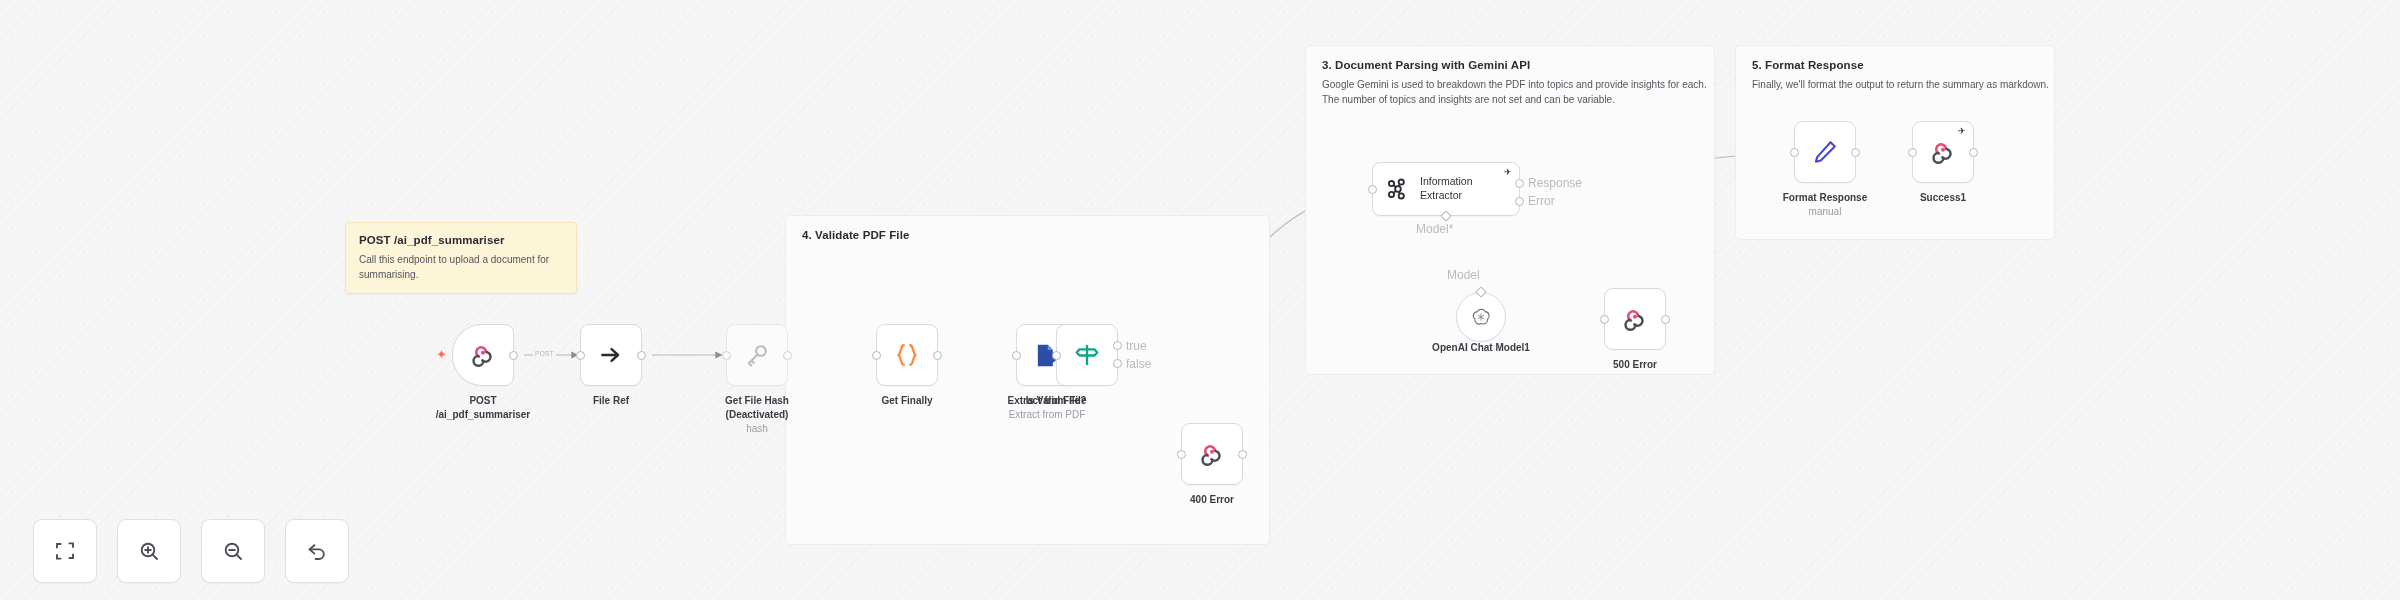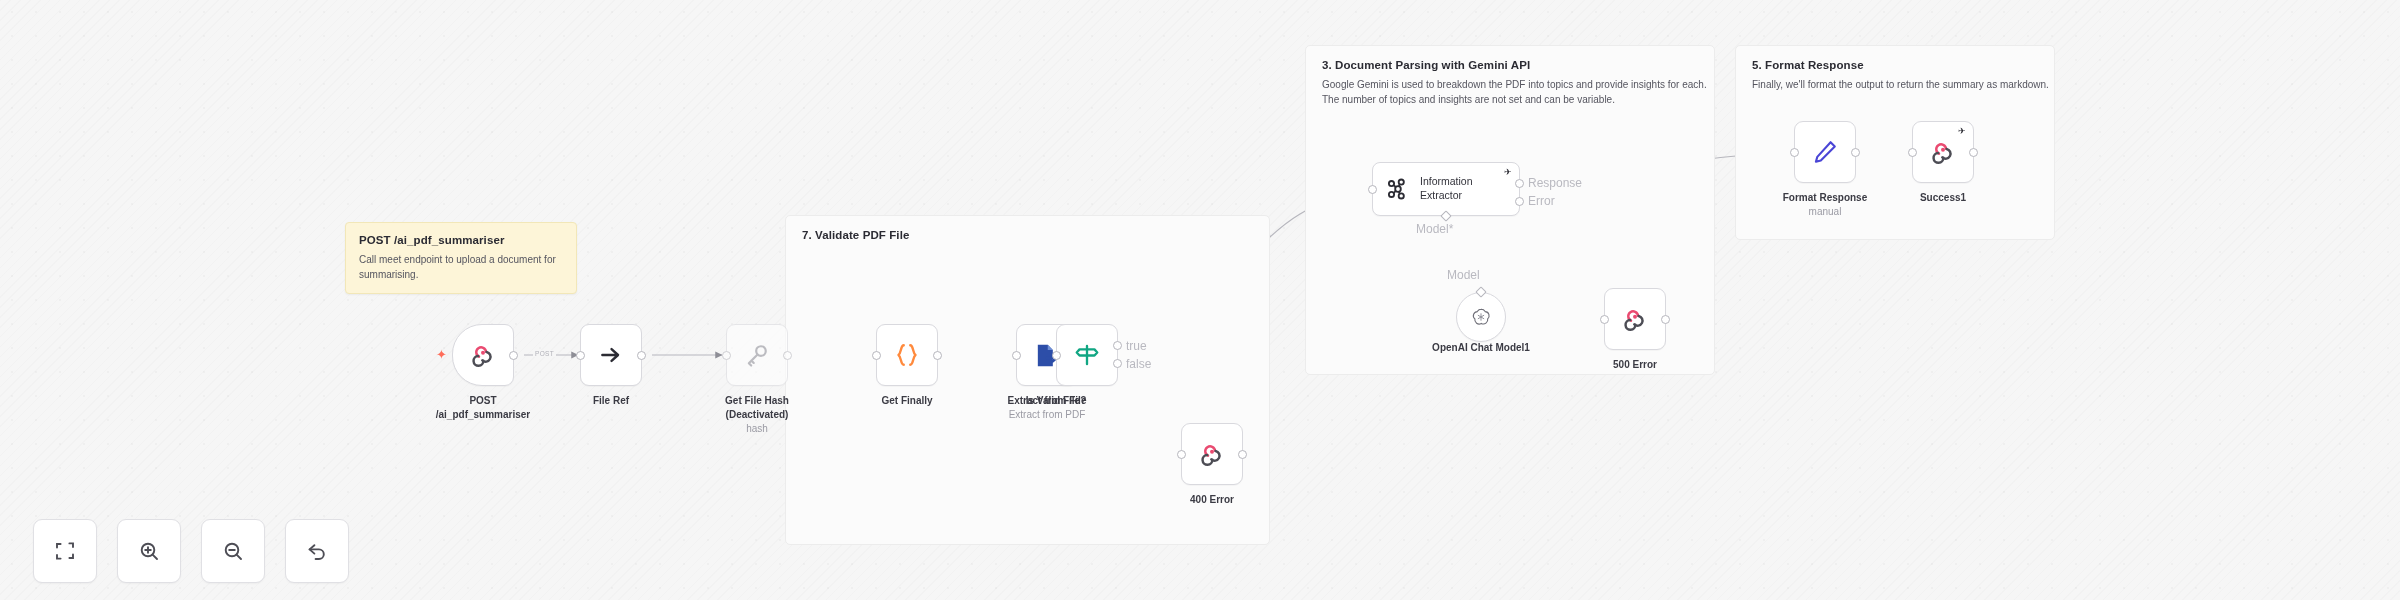--- a/index.html
+++ b/index.html
@@ -154,7 +154,7 @@
   </div>
 
   <div class="sticky plain" style="left:785px;top:215px;width:485px;height:330px;">
-    <div class="s-title">7. Validate PDF File</div>
+    <div class="s-title">4. Validate PDF File</div>
   </div>
 
   <div class="sticky plain" style="left:1305px;top:45px;width:410px;height:330px;">

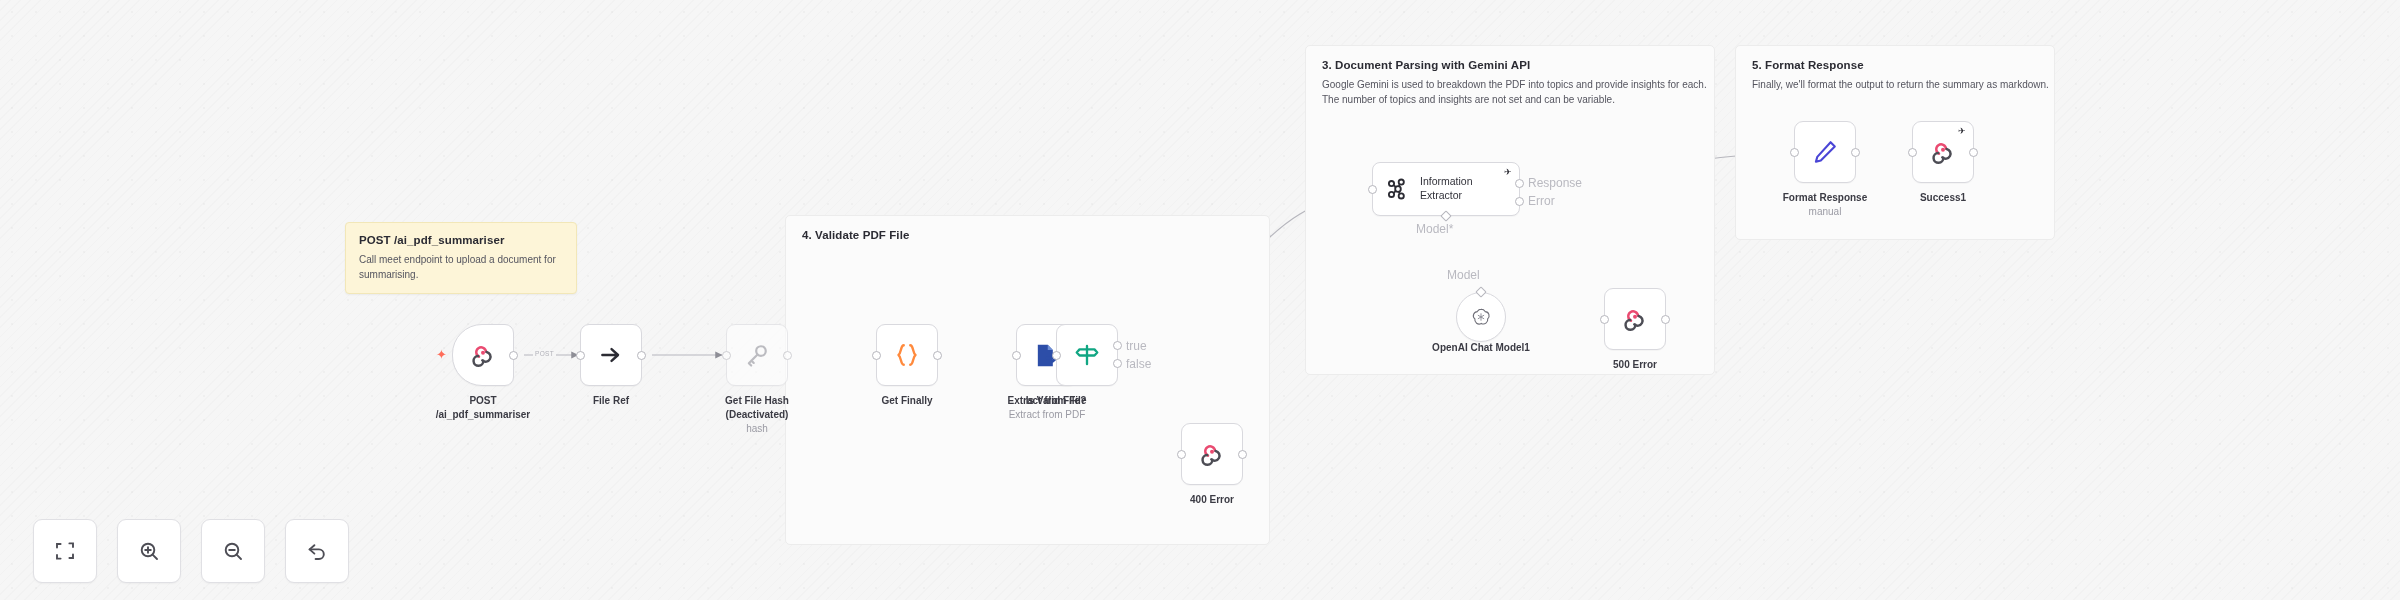--- a/index.html
+++ b/index.html
@@ -150,7 +150,7 @@
 
   <div class="sticky yellow" style="left:345px;top:222px;width:232px;">
     <div class="s-title">POST /ai_pdf_summariser</div>
-    <div class="s-body">Call meet endpoint to upload a document for summarising.</div>
+    <div class="s-body">Call this endpoint to upload a document for summarising.</div>
   </div>
 
   <div class="sticky plain" style="left:785px;top:215px;width:485px;height:330px;">

